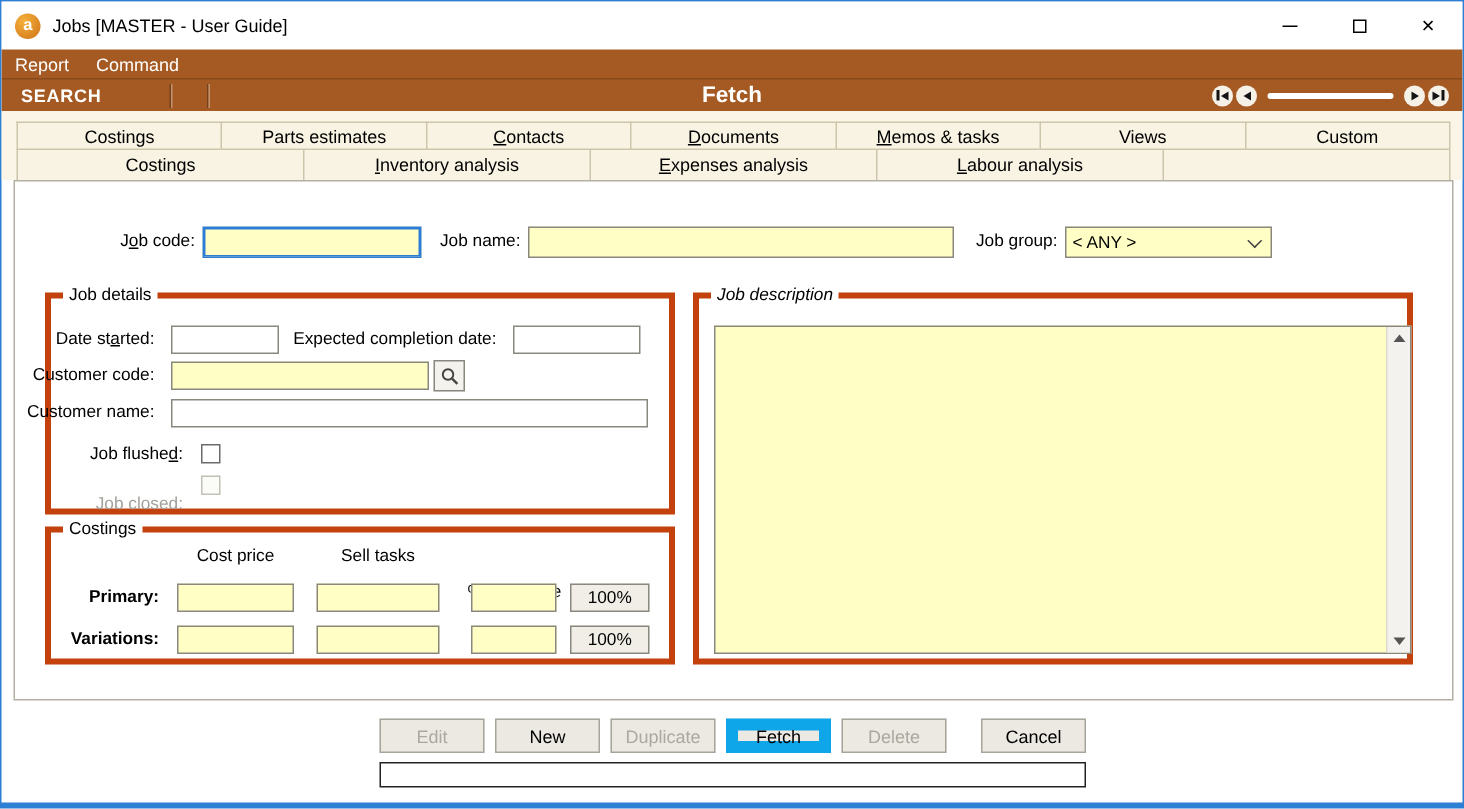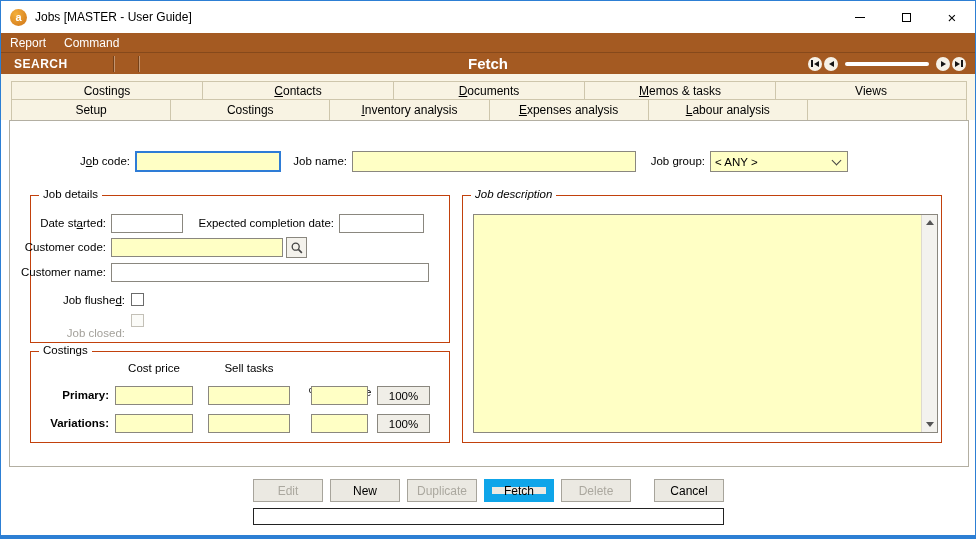--- a/index.html
+++ b/index.html
@@ -149,6 +149,7 @@
   <div class="tabstrip-bg"></div>
   <div class="tabrow row1">
     <div class="tab">Costings</div>
+    <div class="tab">Parts estimates</div>
     <div class="tab"><u>C</u>ontacts</div>
     <div class="tab"><u>D</u>ocuments</div>
     <div class="tab"><u>M</u>emos &amp; tasks</div>

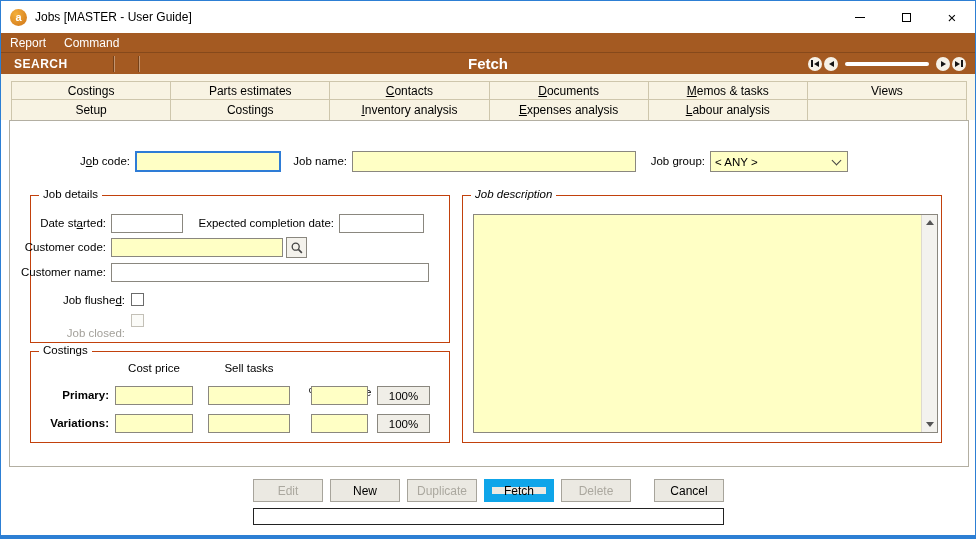--- a/index.html
+++ b/index.html
@@ -154,6 +154,7 @@
     <div class="tab"><u>D</u>ocuments</div>
     <div class="tab"><u>M</u>emos &amp; tasks</div>
     <div class="tab">Views</div>
+    <div class="tab">Custom</div>
   </div>
   <div class="tabrow row2">
     <div class="tab">Setup</div>

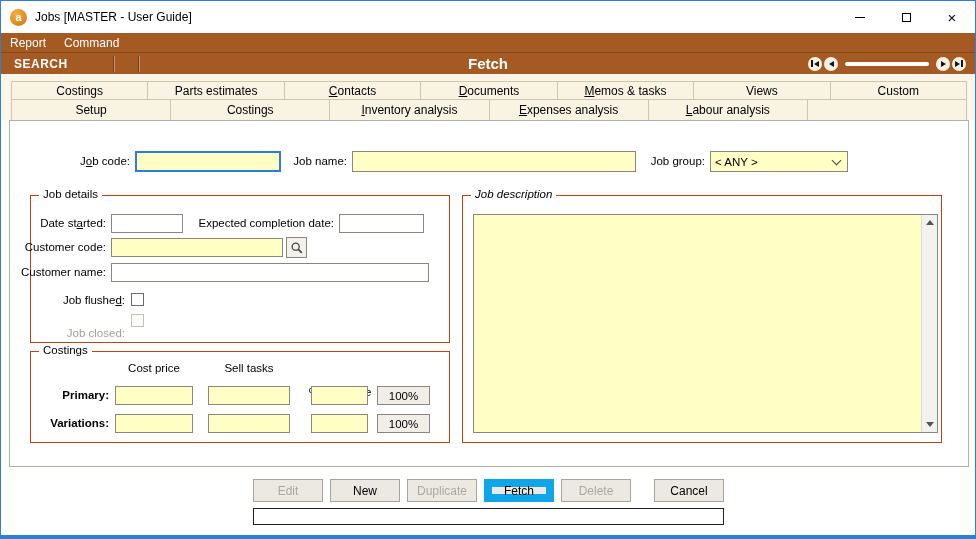--- a/index.html
+++ b/index.html
@@ -157,7 +157,6 @@
     <div class="tab">Custom</div>
   </div>
   <div class="tabrow row2">
-    <div class="tab">Setup</div>
     <div class="tab">Costings</div>
     <div class="tab"><u>I</u>nventory analysis</div>
     <div class="tab"><u>E</u>xpenses analysis</div>

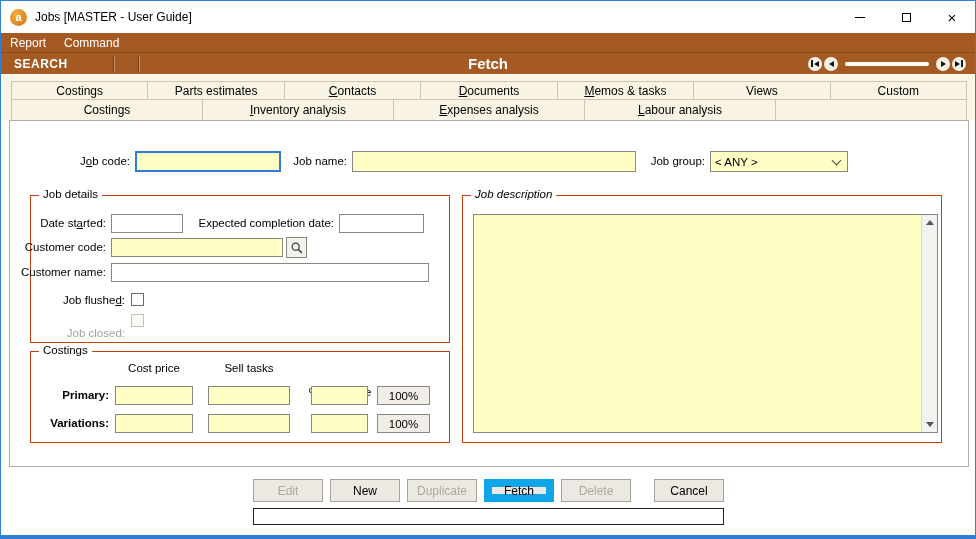--- a/index.html
+++ b/index.html
@@ -71,7 +71,7 @@
   .combo-text { margin-left:4px; flex:1; }
   .chev { width:7px; height:7px; border-right:1.5px solid #444; border-bottom:1.5px solid #444;
     transform:rotate(45deg); margin:-3px 7px 0 0; display:block; }
-  .group { position:absolute; border:1px solid #c2410c; background:#fff; }
+  .group { position:absolute; border:4px solid #c2410c; background:#fff; }
   .group-title { position:absolute; top:-8px; left:8px; background:#fff; padding:0 4px; font-size:11.5px; white-space:nowrap; }
   .mini-btn { position:absolute; width:21px; height:21px; background:#F4F2EC; border:1px solid #8A877F;
     display:flex; align-items:center; justify-content:center; padding:0; }

